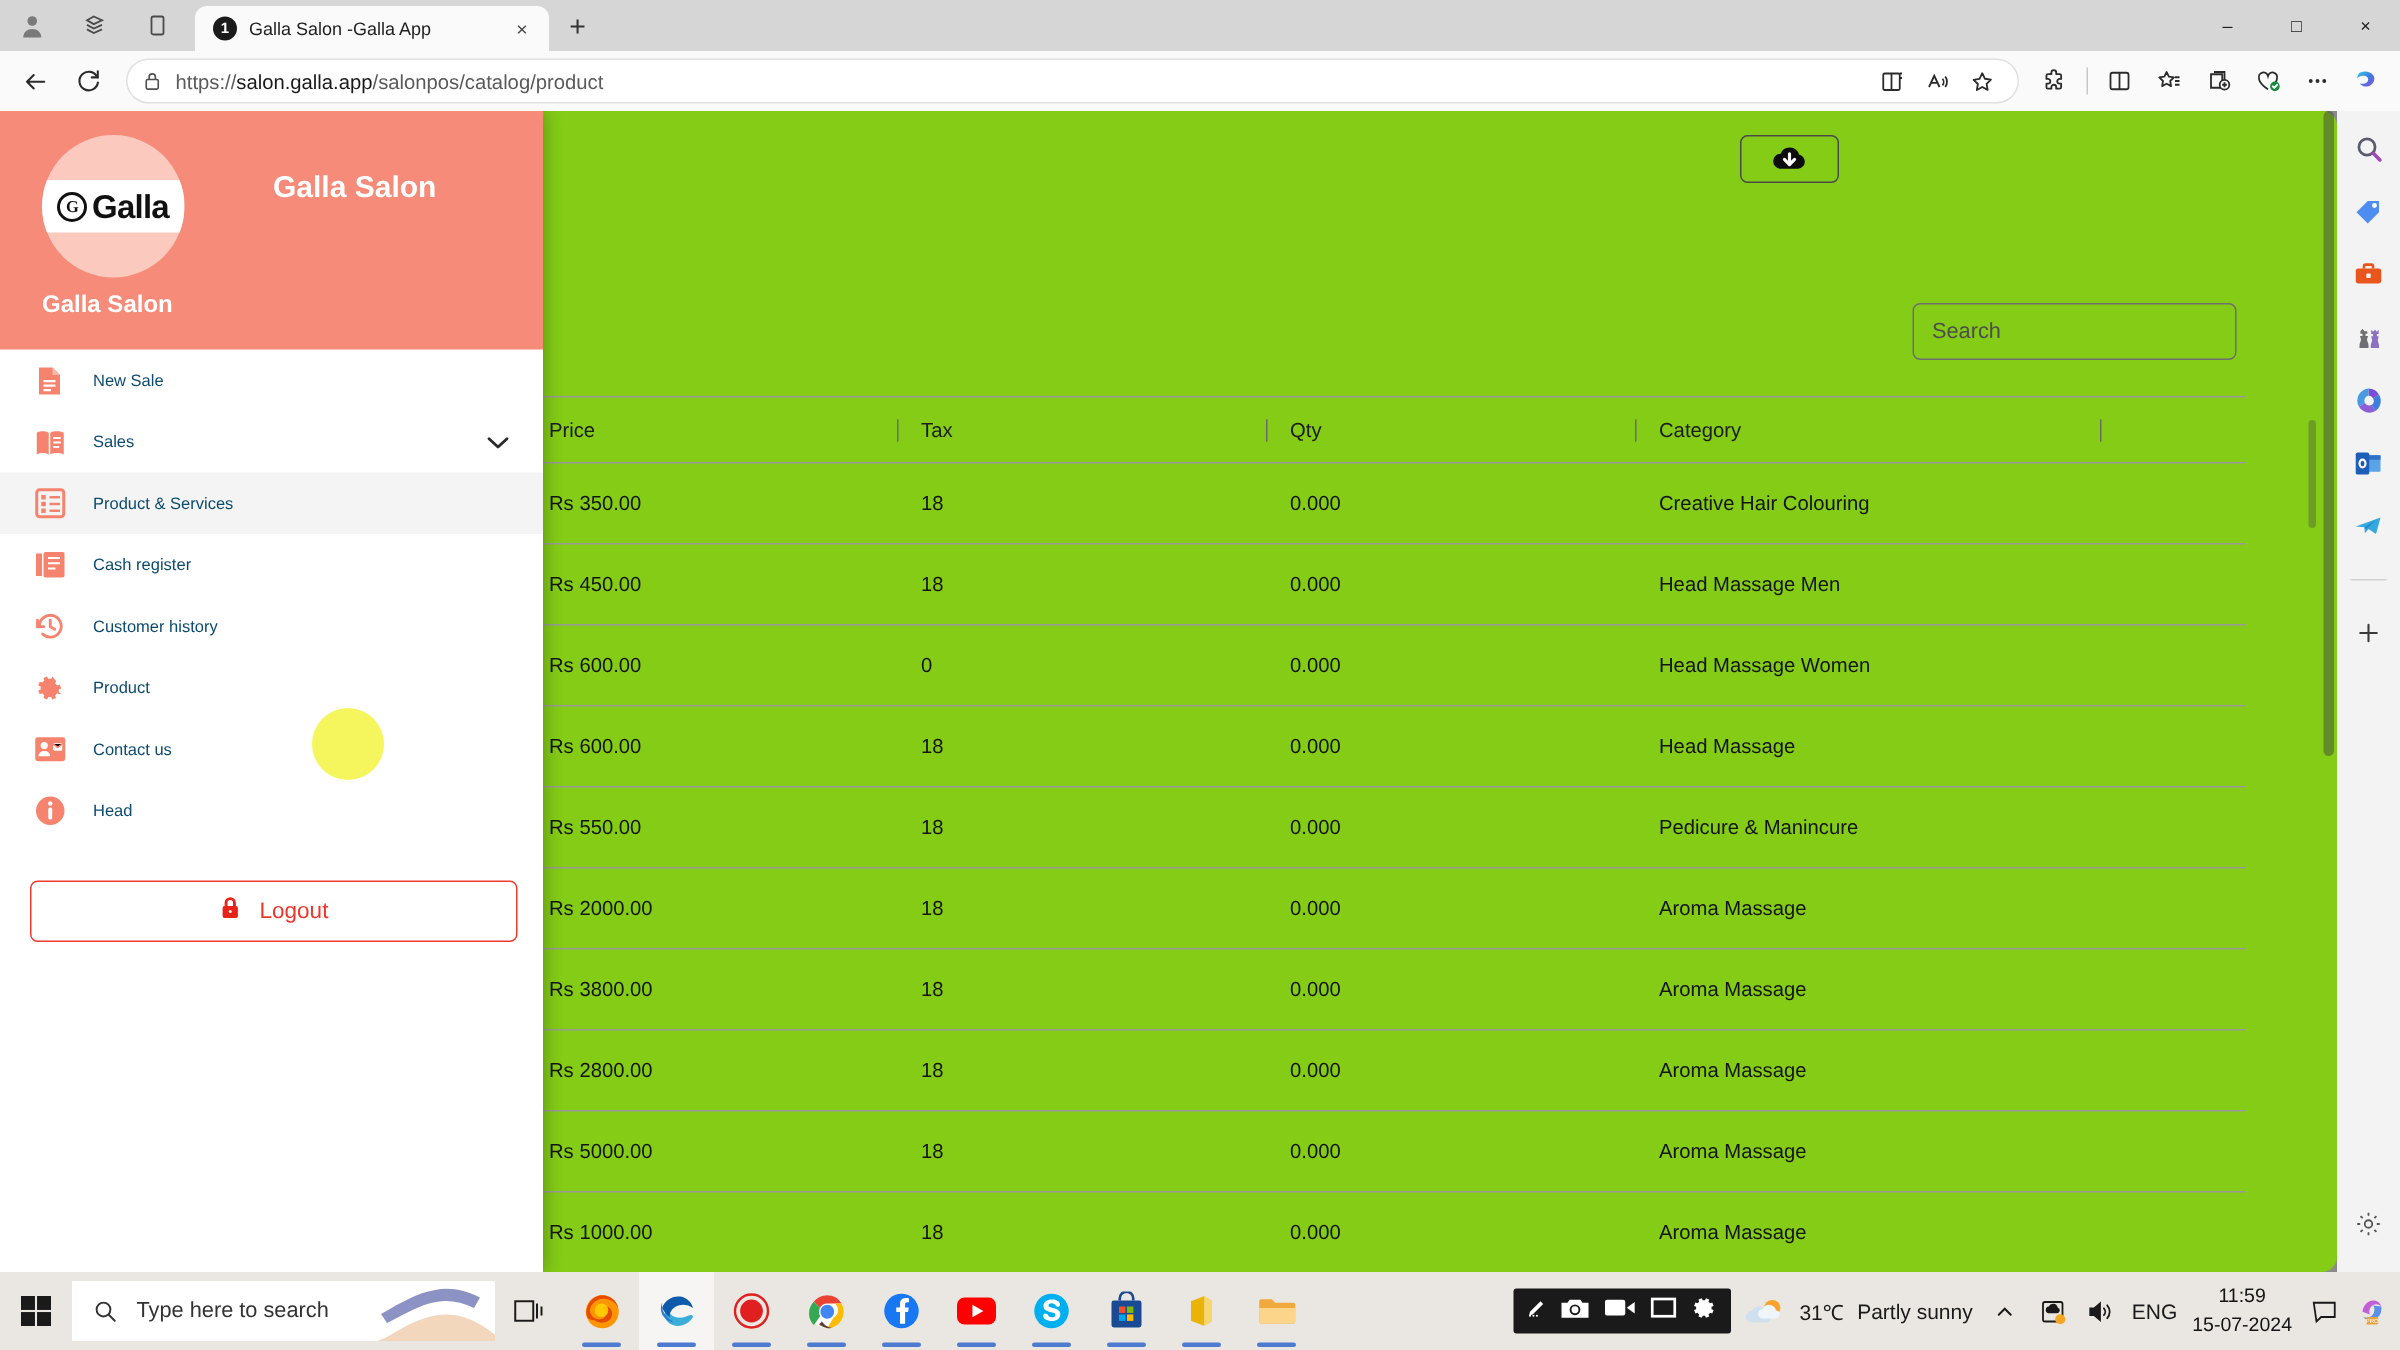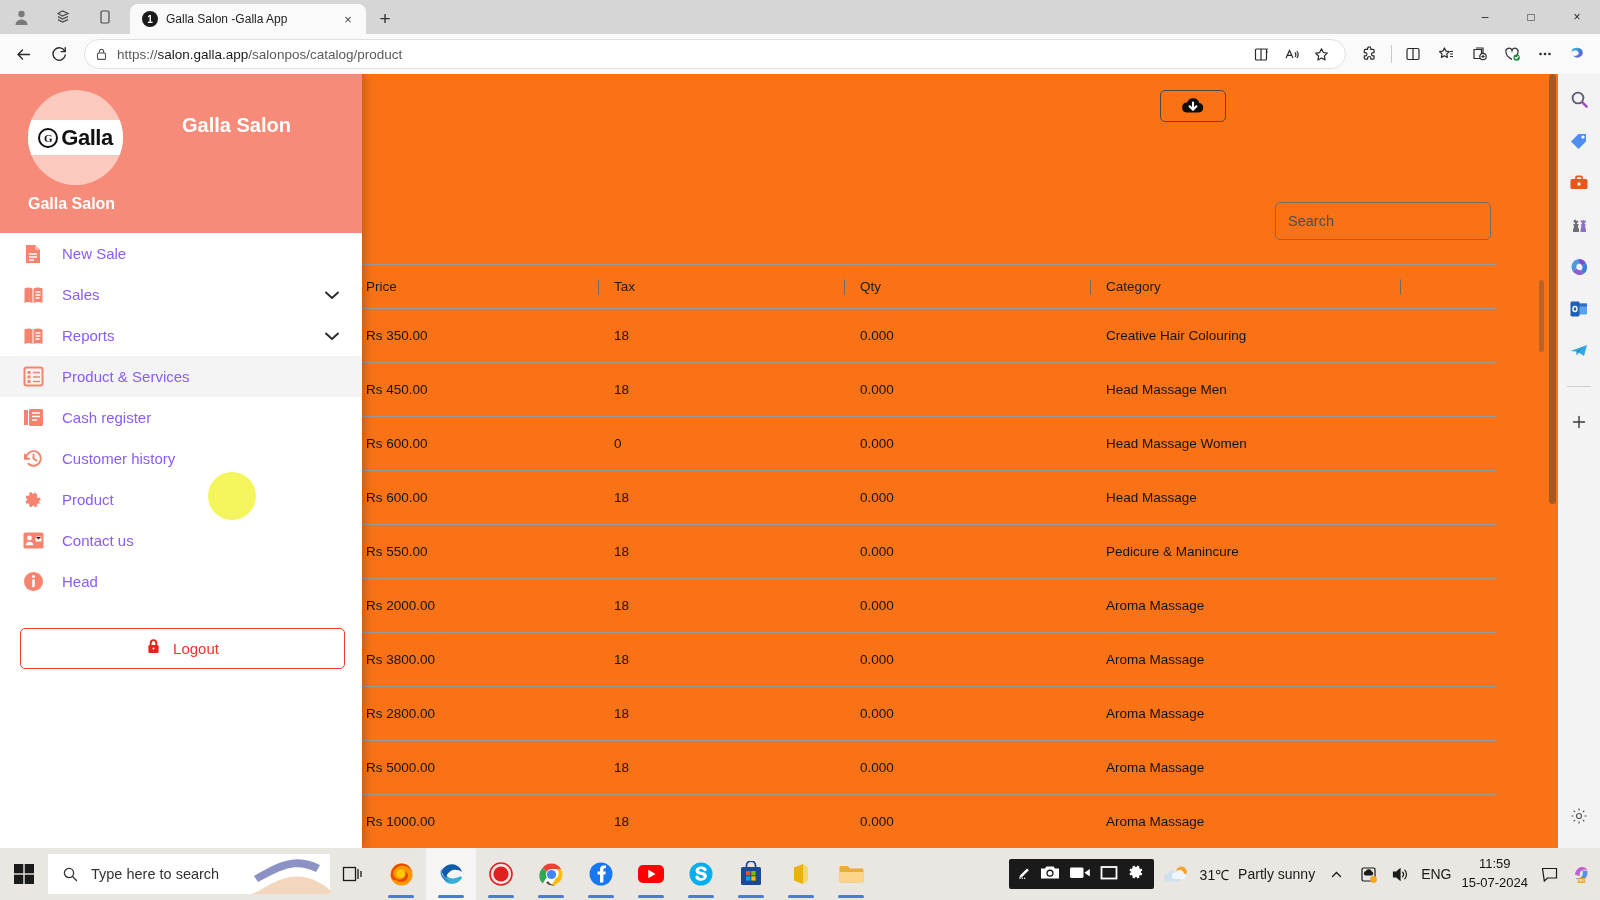--- a/index.html
+++ b/index.html
@@ -123,7 +123,8 @@
   
   .content {
     position: absolute; inset: 0;
-    background: #f97316;
+    background: #84cc16;
+    border-radius: 10px;
   }
 
   .content-top { position: relative; height: 122px; }

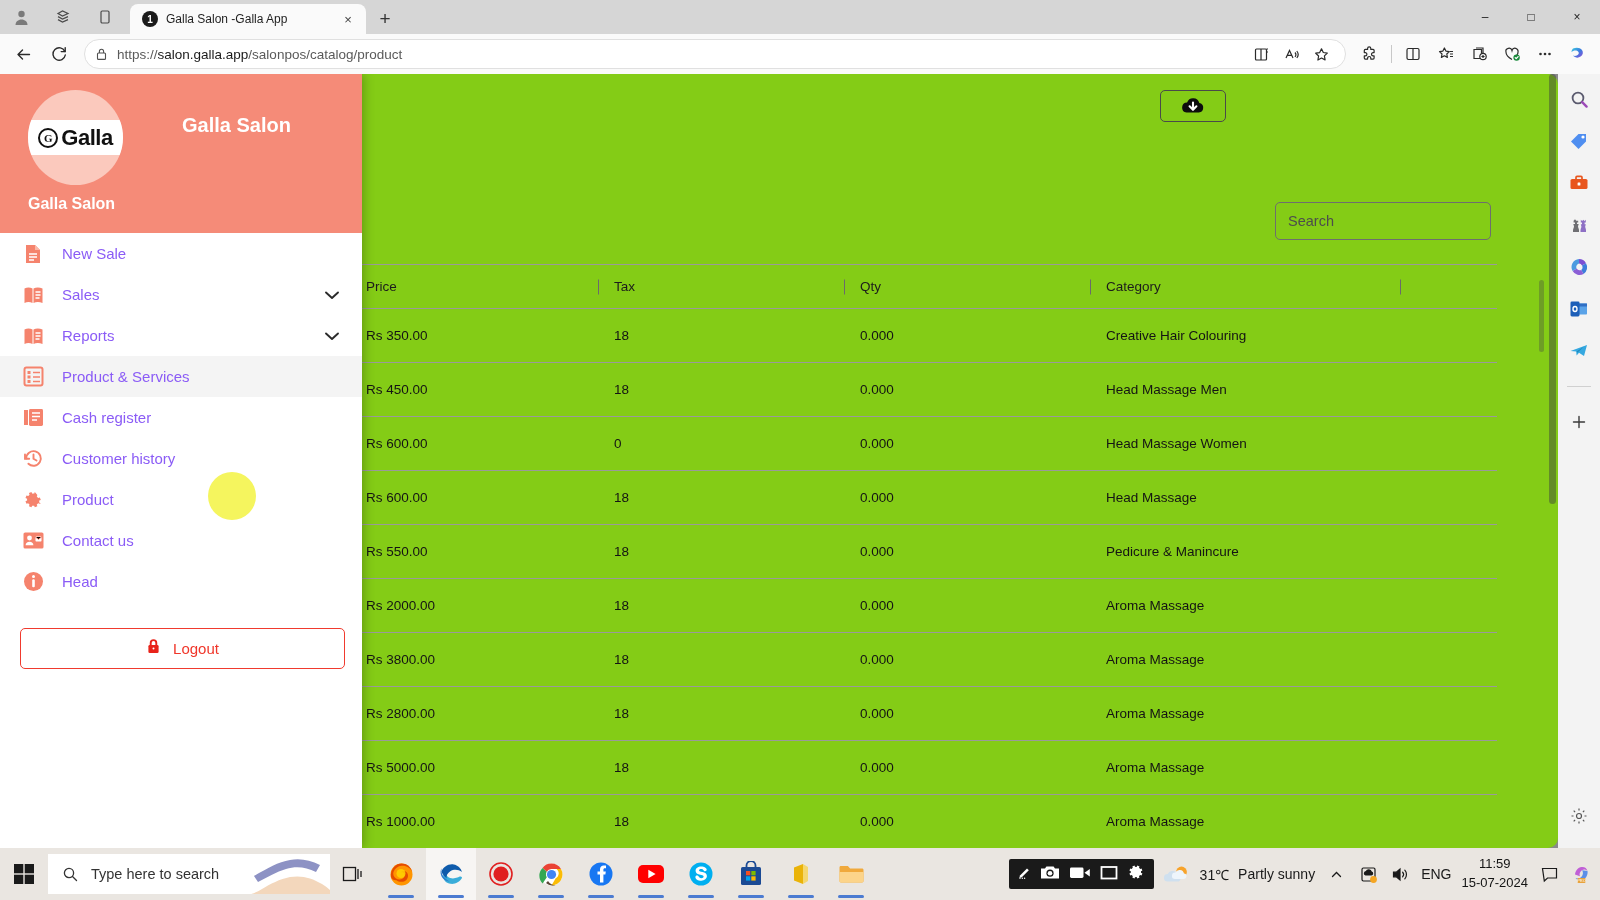--- a/index.html
+++ b/index.html
@@ -254,7 +254,7 @@
     width: 22px; height: 22px; flex: none;
     display: flex; align-items: center; justify-content: center;
   }
-  .mi-label { font-size: 15px; color: #8b5cf6; }
+  .mi-label { font-size: 11px; color: #0c4a6e; }
   .mi-chev {
     margin-left: auto; color: #2b2b2b; font-size: 13px;
     display: flex; align-items: center;

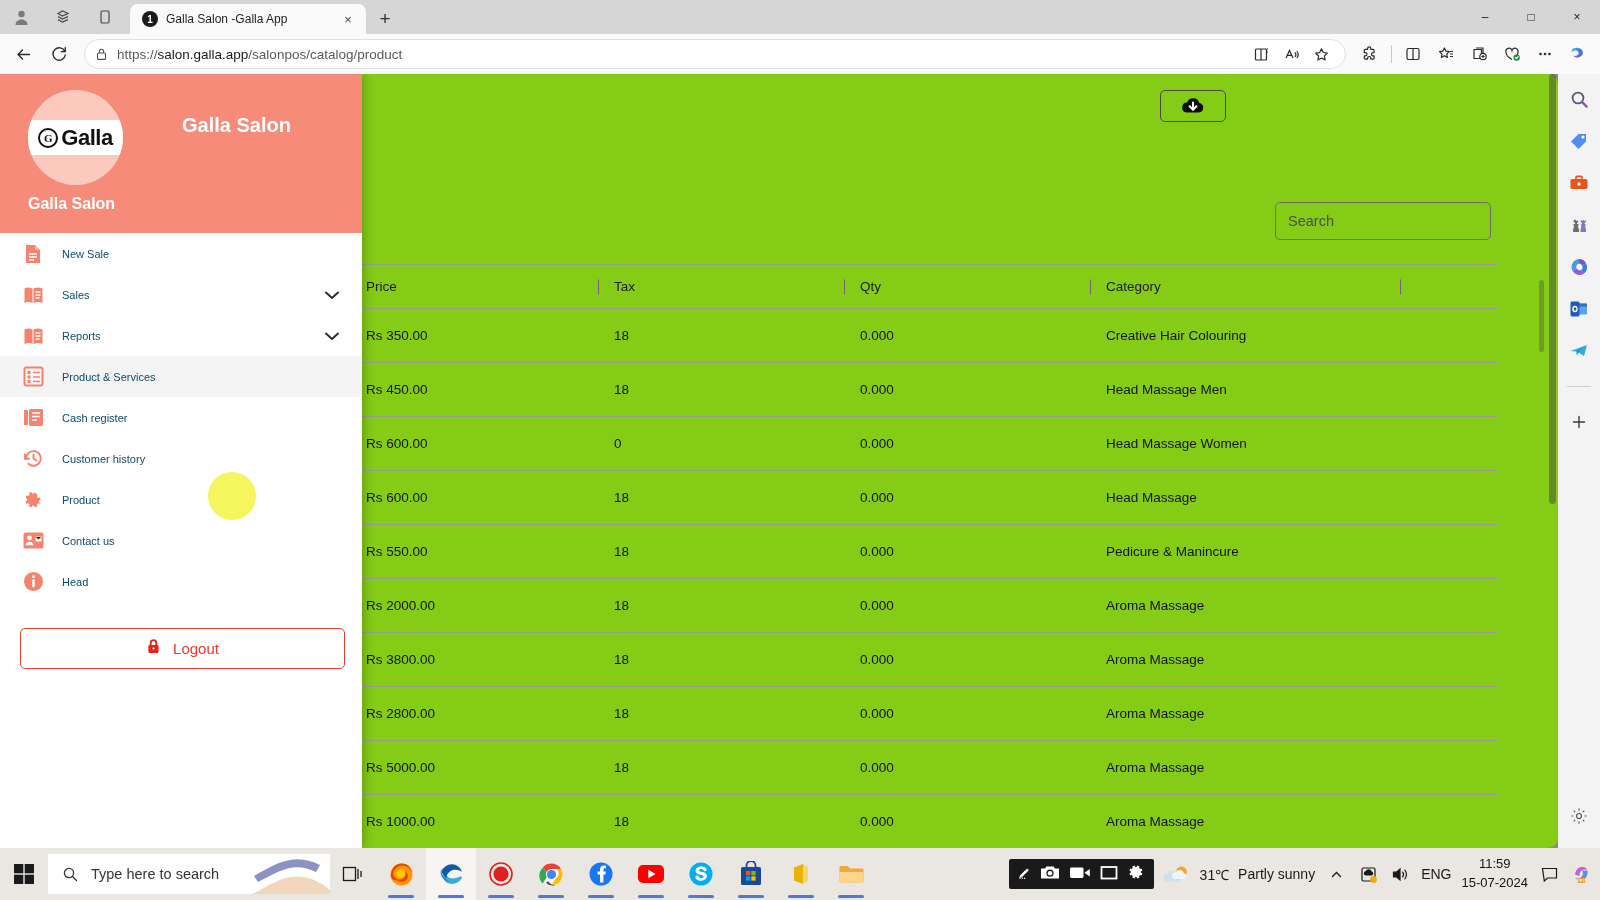--- a/index.html
+++ b/index.html
@@ -683,21 +683,6 @@
               </svg>
             </span>
           </div>
-          <div class="menu-item">
-            <span class="mi-icon">
-              <svg width="21" height="20" viewBox="0 0 21 20">
-                <path d="M1.5 3.5c2.5-1.3 5.5-1.3 8 0V18c-2.5-1.3-5.5-1.3-8 0z" fill="#f5836d"></path>
-                <path d="M10.5 3.5c2.5-1.3 6-1.3 9 0V18c-3-1.3-6.5-1.3-9 0z" fill="#f5836d"></path>
-                <path d="M12.5 7h5M12.5 10h5M12.5 13h4" stroke="#fff" stroke-width="1.3"></path>
-              </svg>
-            </span>
-            <span class="mi-label">Reports</span>
-            <span class="mi-chev">
-              <svg width="16" height="10" viewBox="0 0 16 10" fill="none" stroke="#2b2b2b" stroke-width="1.9" stroke-linecap="round" stroke-linejoin="round">
-                <path d="m2 2.5 6 5.5 6-5.5"></path>
-              </svg>
-            </span>
-          </div>
           <div class="menu-item active">
             <span class="mi-icon">
               <svg width="21" height="21" viewBox="0 0 21 21">

